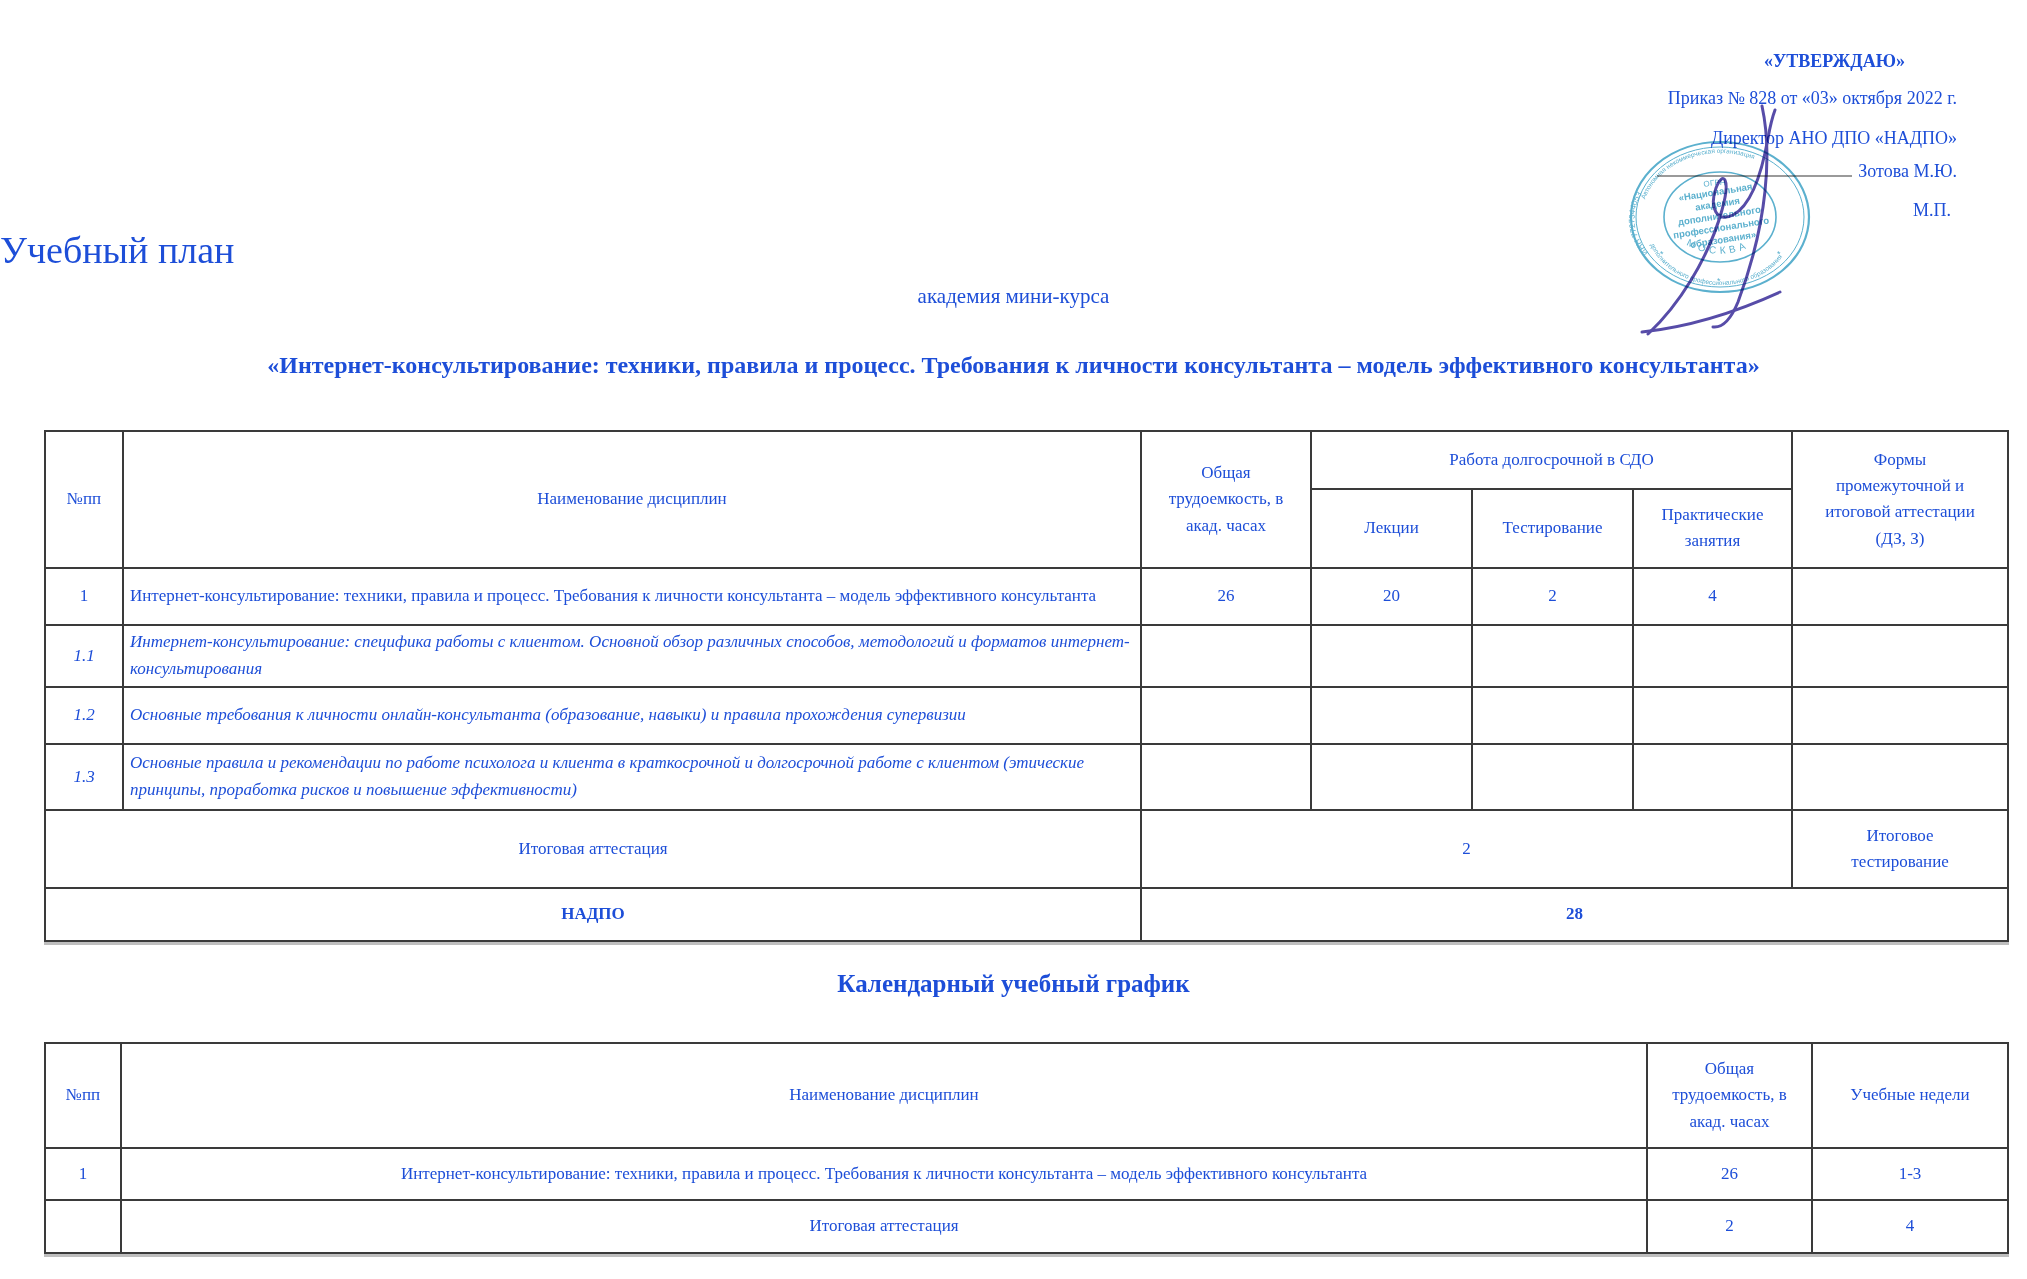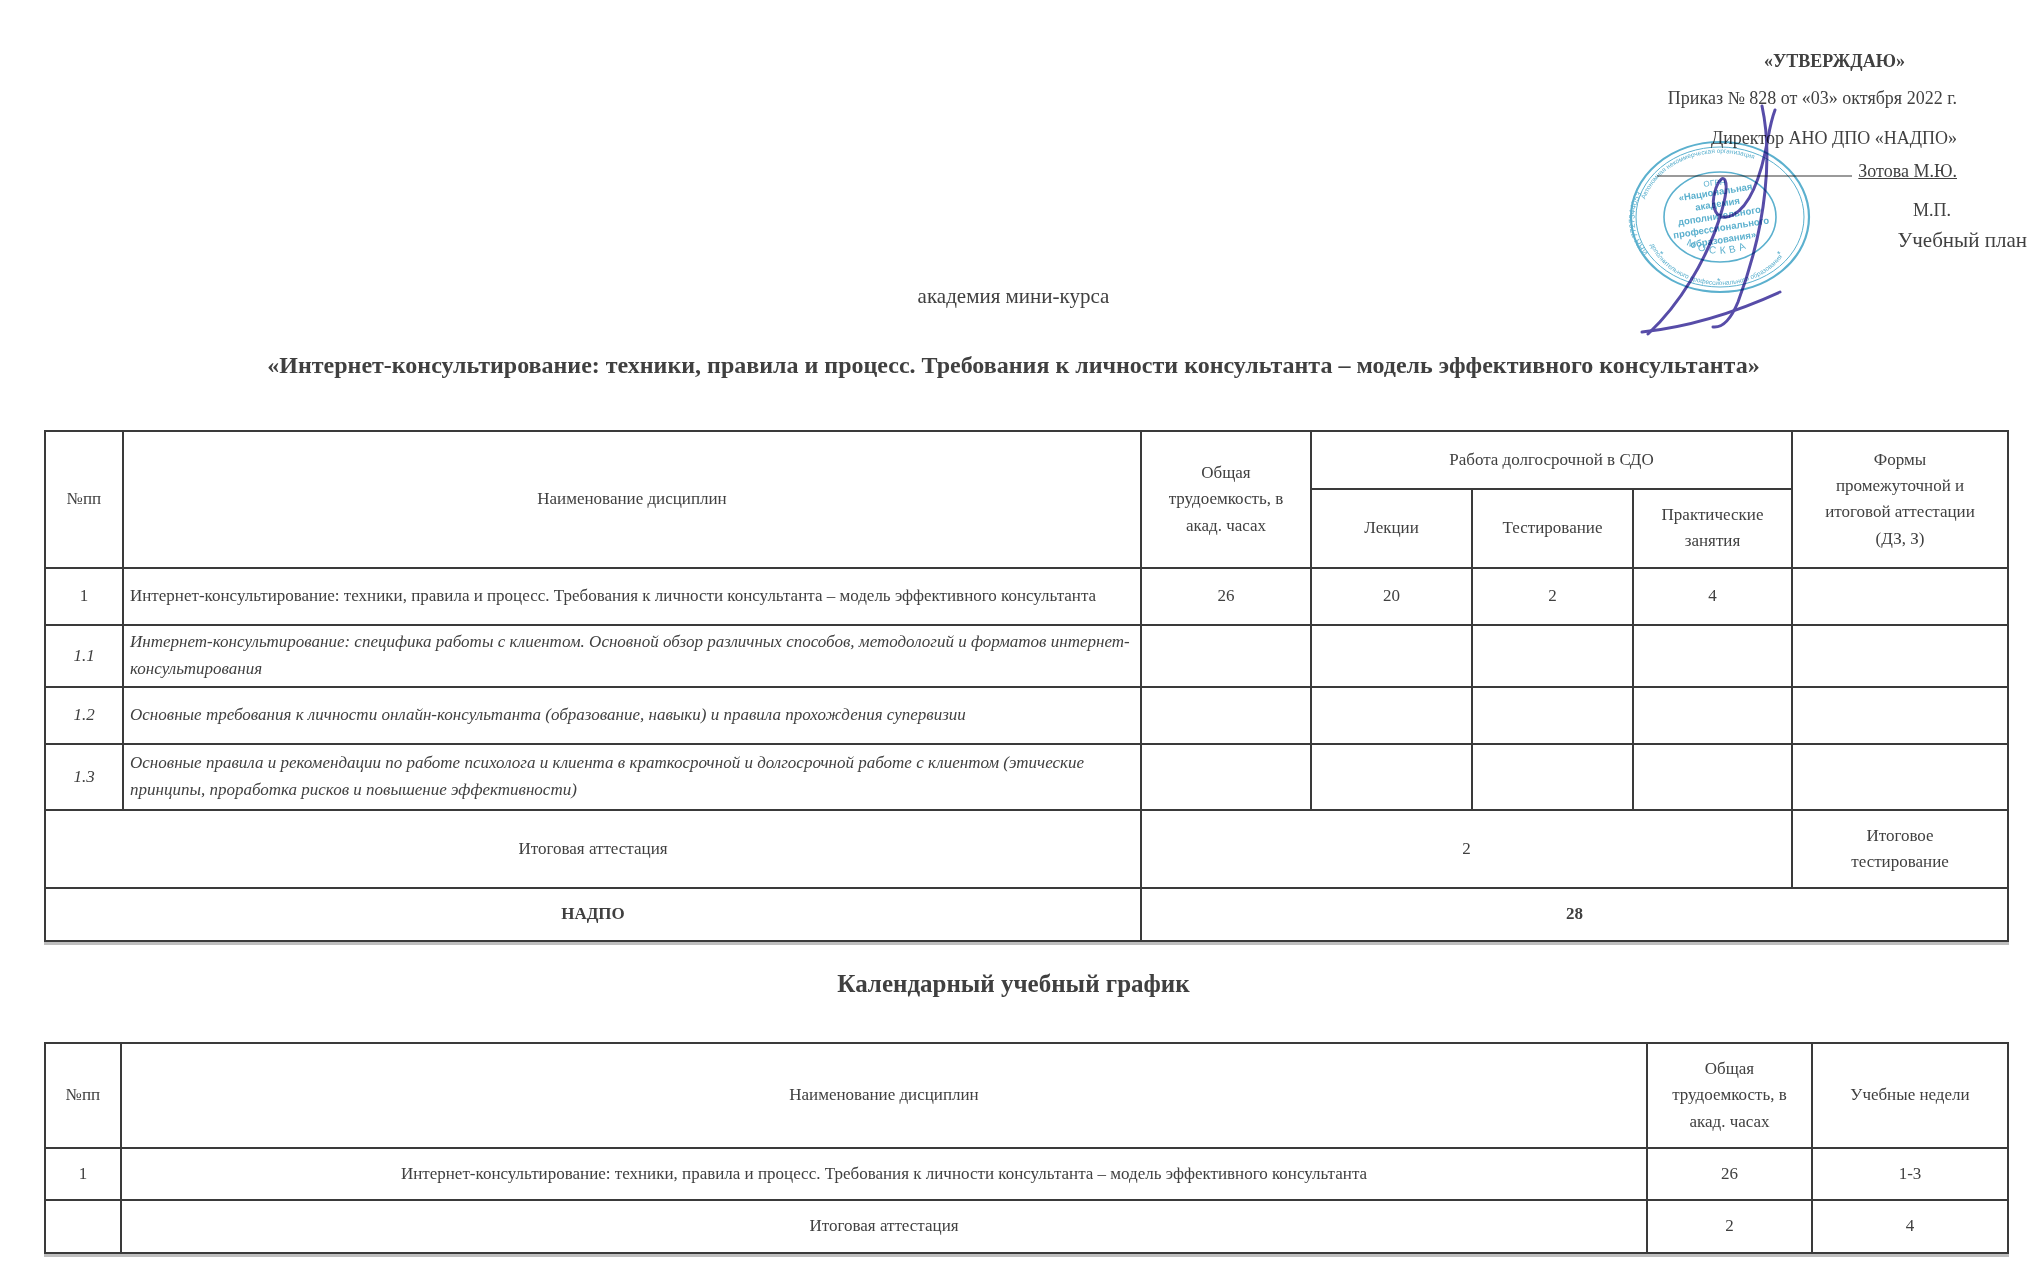--- a/index.html
+++ b/index.html
@@ -5,7 +5,7 @@
   html,body{margin:0;padding:0;background:#ffffff;}
   .page{
     position:relative;width:2027px;height:1279px;background:#ffffff;overflow:hidden;
-    font-family:"Liberation Serif","DejaVu Serif",serif;color:#404040;
+    font-family:"Liberation Serif","DejaVu Serif",serif;color:#1d4ed8;
   }
   
   .approval{position:absolute;top:50px;right:70px;text-align:right;font-size:18px;line-height:22px;z-index:1;}

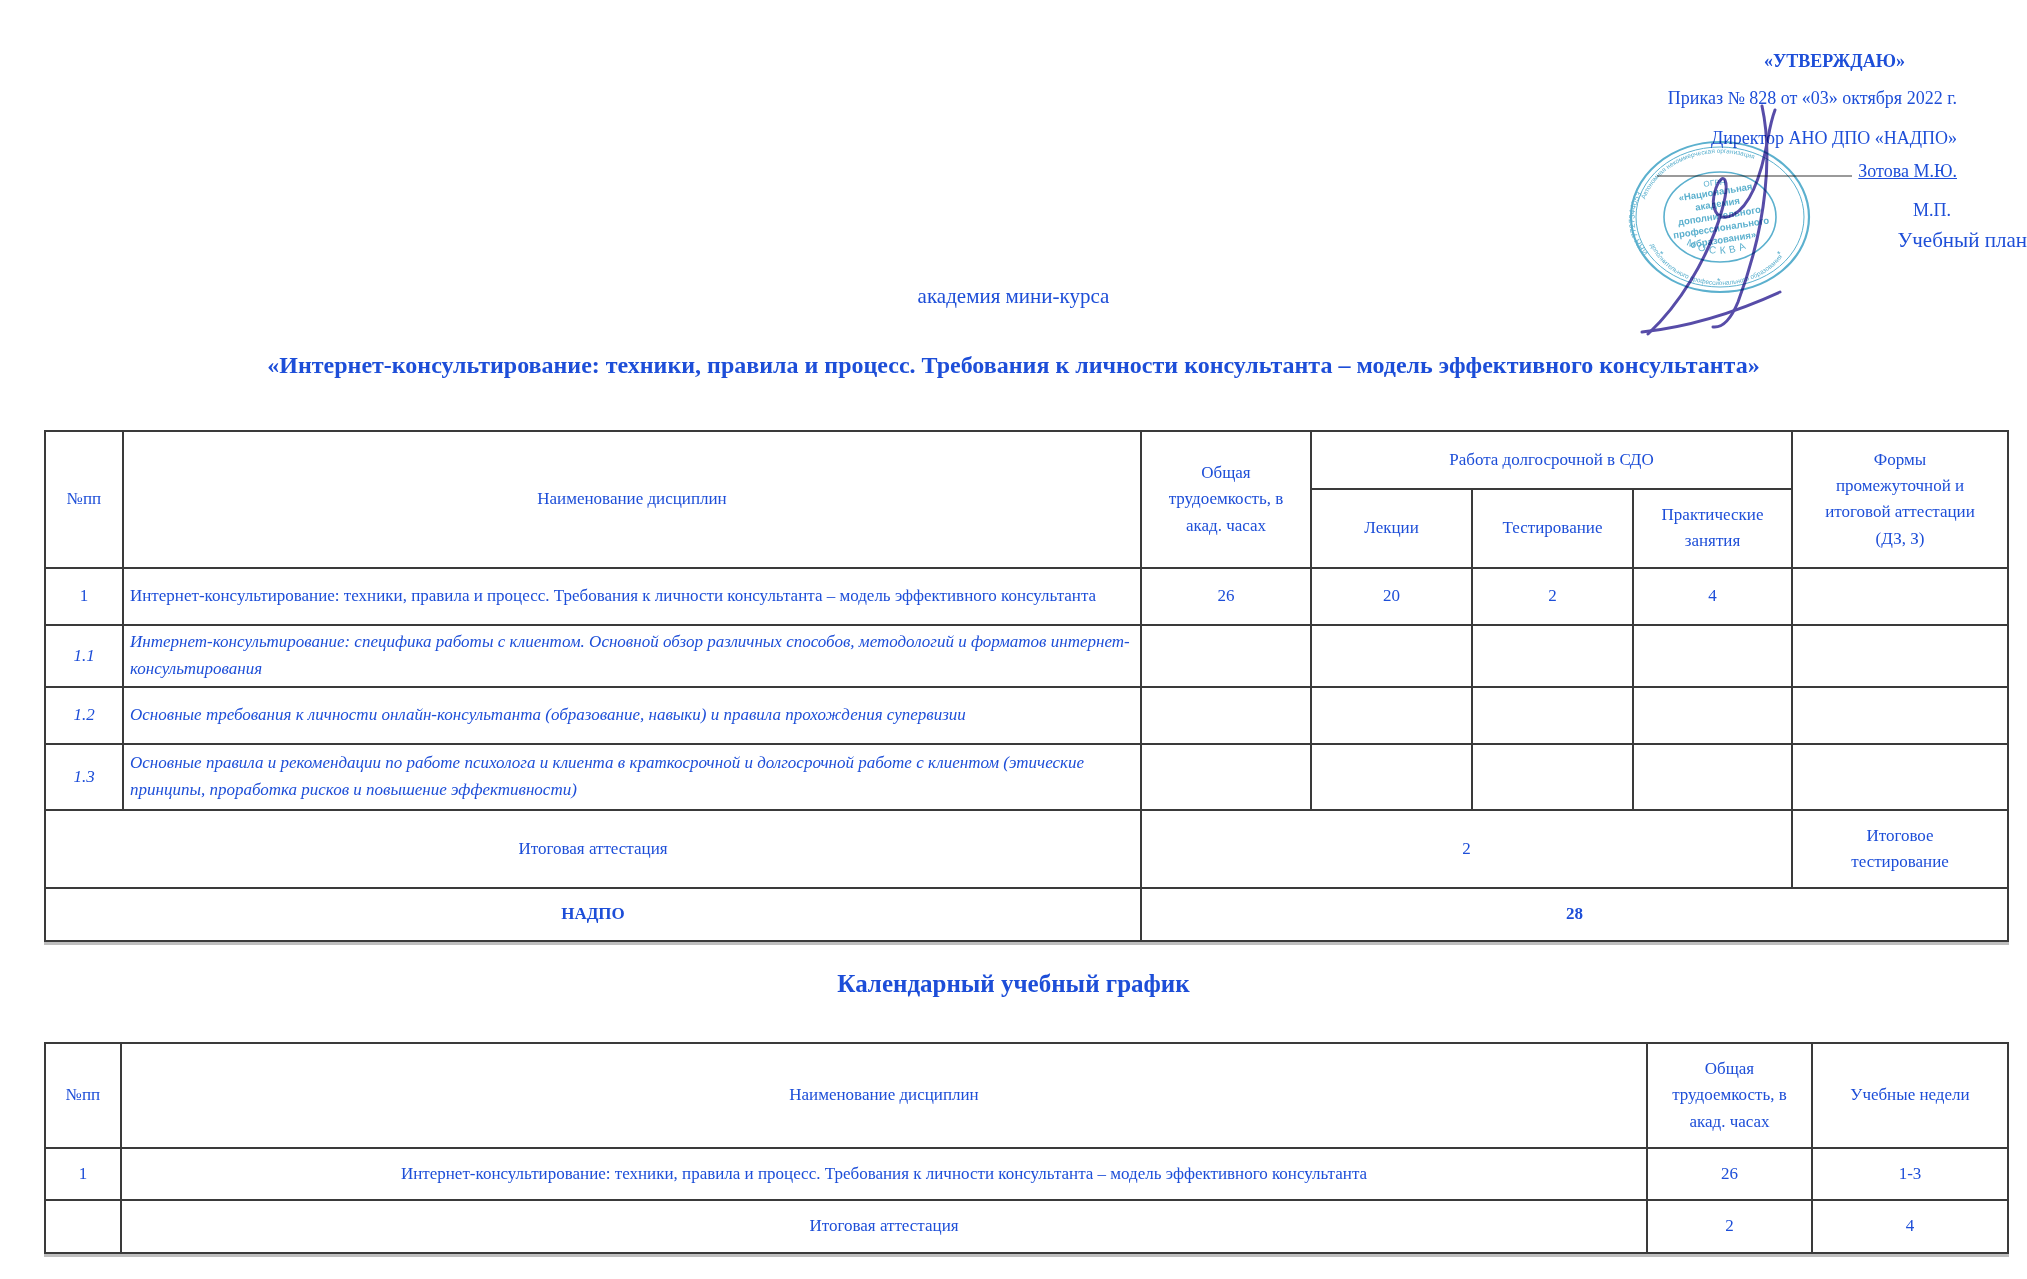--- a/index.html
+++ b/index.html
@@ -12,7 +12,7 @@
   .approval .approve{font-weight:bold;padding-right:52px;}
   .approval .order{margin-top:15px;}
   .approval .director{margin-top:18px;}
-  .approval .sigrow{margin-top:11px;text-decoration:underline;}
+  .approval .sigrow{margin-top:11px;}
   .approval .mp{margin-top:17px;padding-right:6px;}
   .sig-line{display:inline-block;width:195px;height:14px;border-bottom:2px solid #9a9a9a;margin-right:6px;}
   .stamp-wrap{position:absolute;left:1627px;top:138px;width:186px;height:158px;z-index:2;mix-blend-mode:multiply;opacity:.88;}

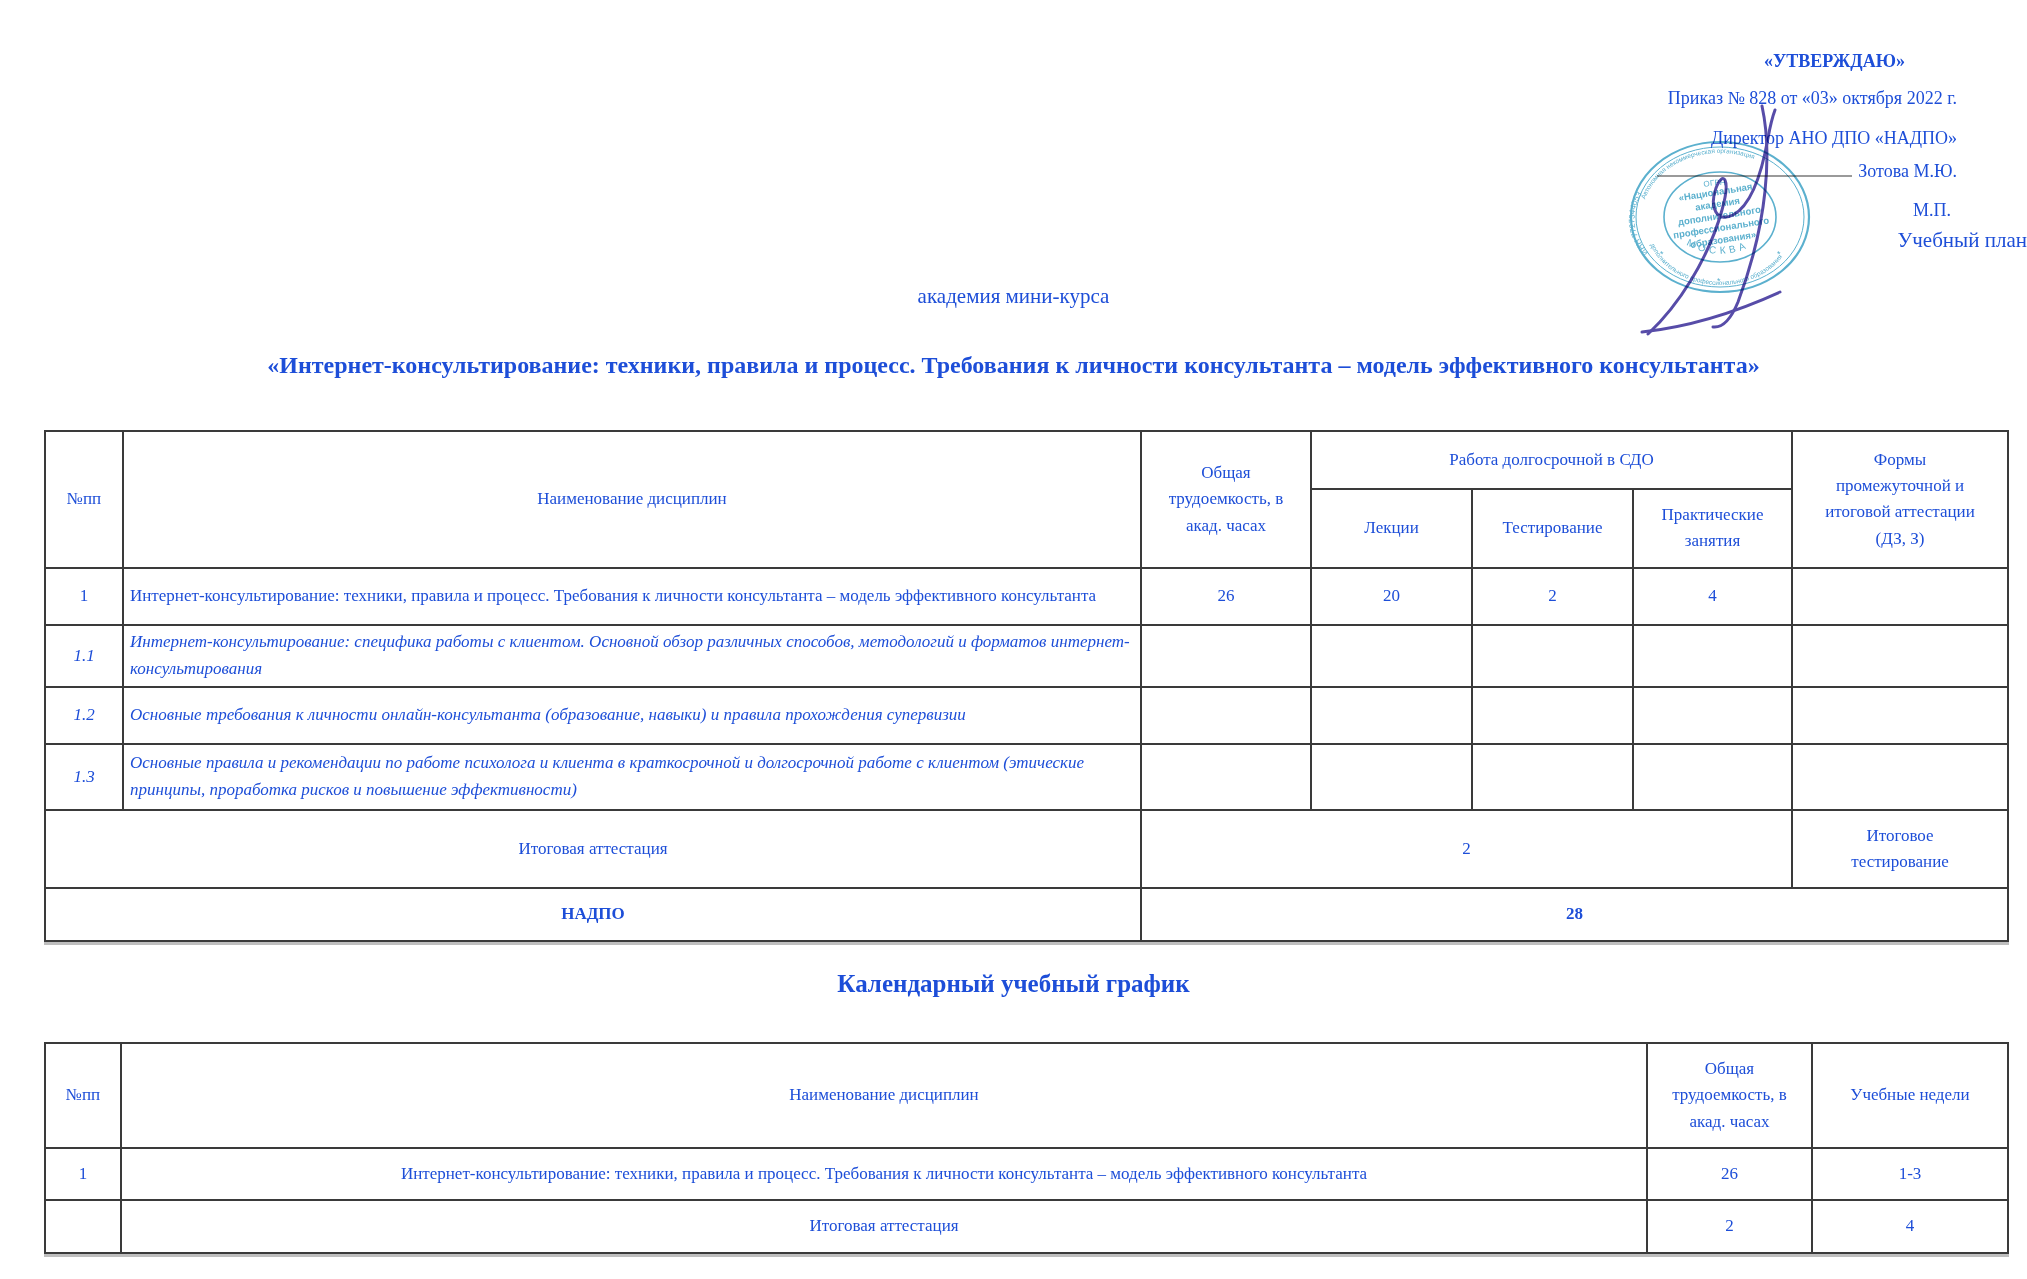--- a/index.html
+++ b/index.html
@@ -18,7 +18,7 @@
   .stamp-wrap{position:absolute;left:1627px;top:138px;width:186px;height:158px;z-index:2;mix-blend-mode:multiply;opacity:.88;}
   .sign-wrap{position:absolute;left:1612px;top:92px;width:230px;height:250px;z-index:3;mix-blend-mode:multiply;}
   
-  .title-main{position:absolute;top:228px;left:0;width:100%;text-align:right;font-size:21px;}
+  .title-main{position:absolute;top:228px;left:0;width:100%;text-align:left;font-size:38px;}
   .title-sub{position:absolute;top:284px;left:0;width:100%;text-align:center;font-size:21px;}
   .course-title{position:absolute;top:352px;left:0;width:100%;text-align:center;font-size:24px;font-weight:bold;}
   .calendar-title{position:absolute;top:970px;left:0;width:100%;text-align:center;font-size:25px;font-weight:bold;}

